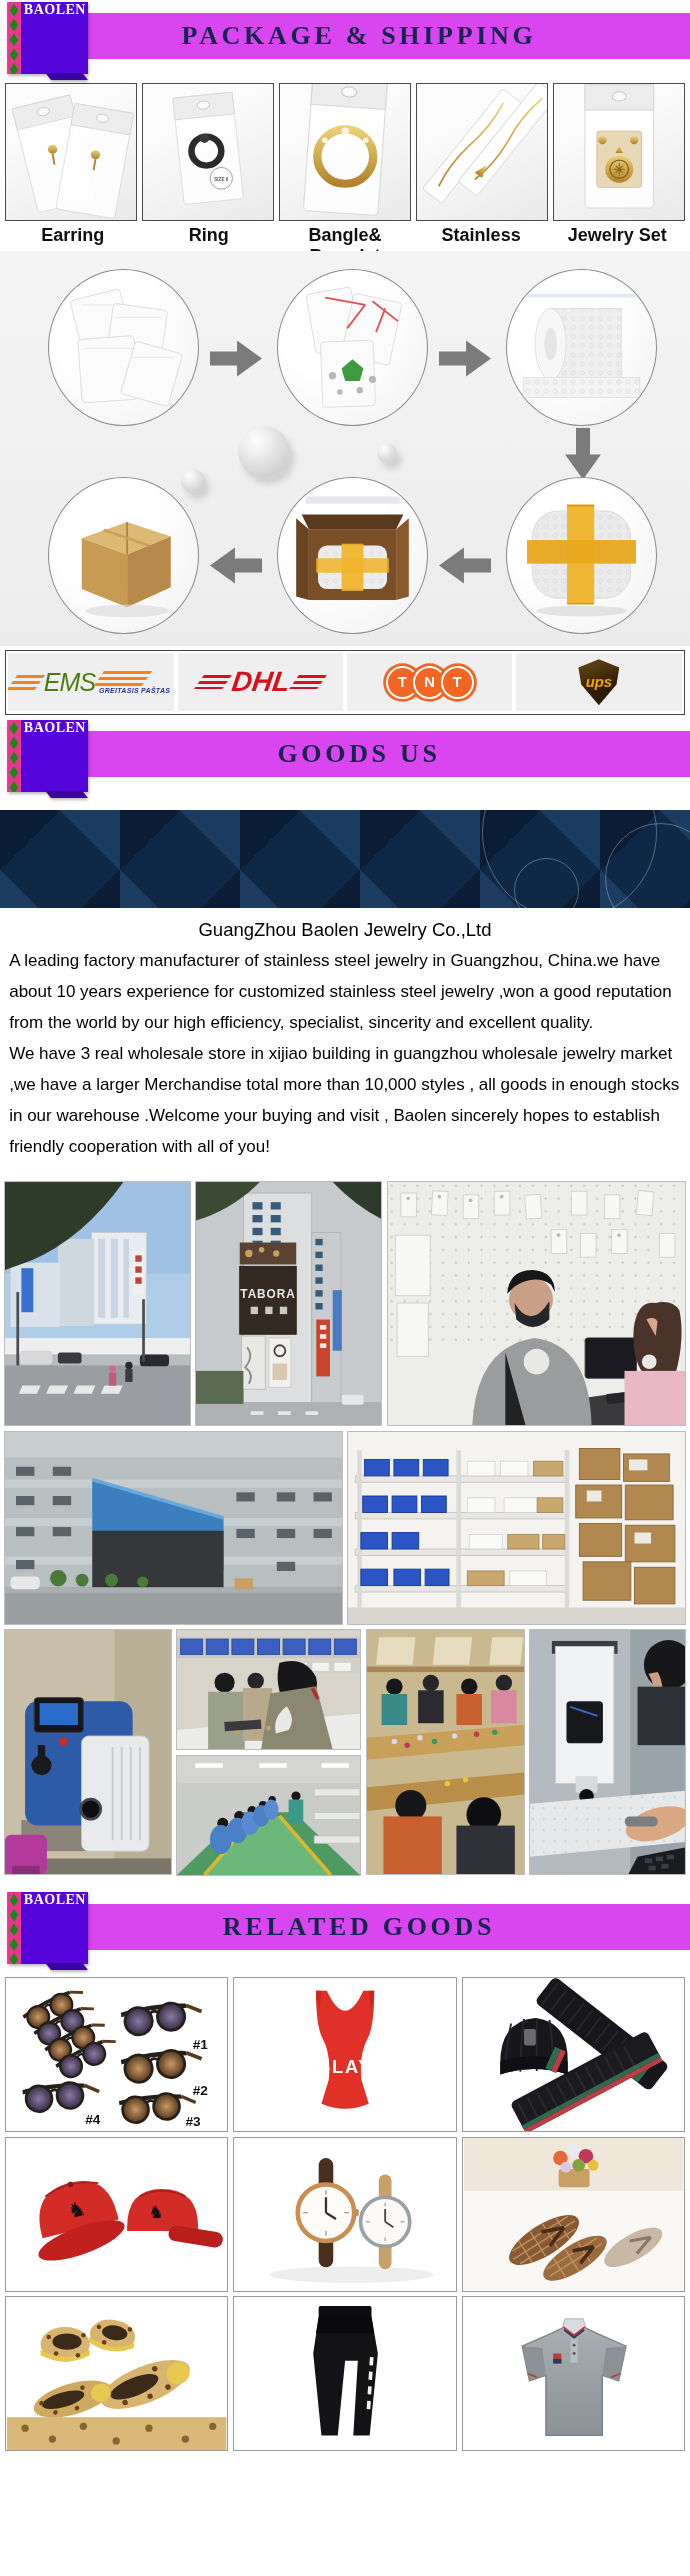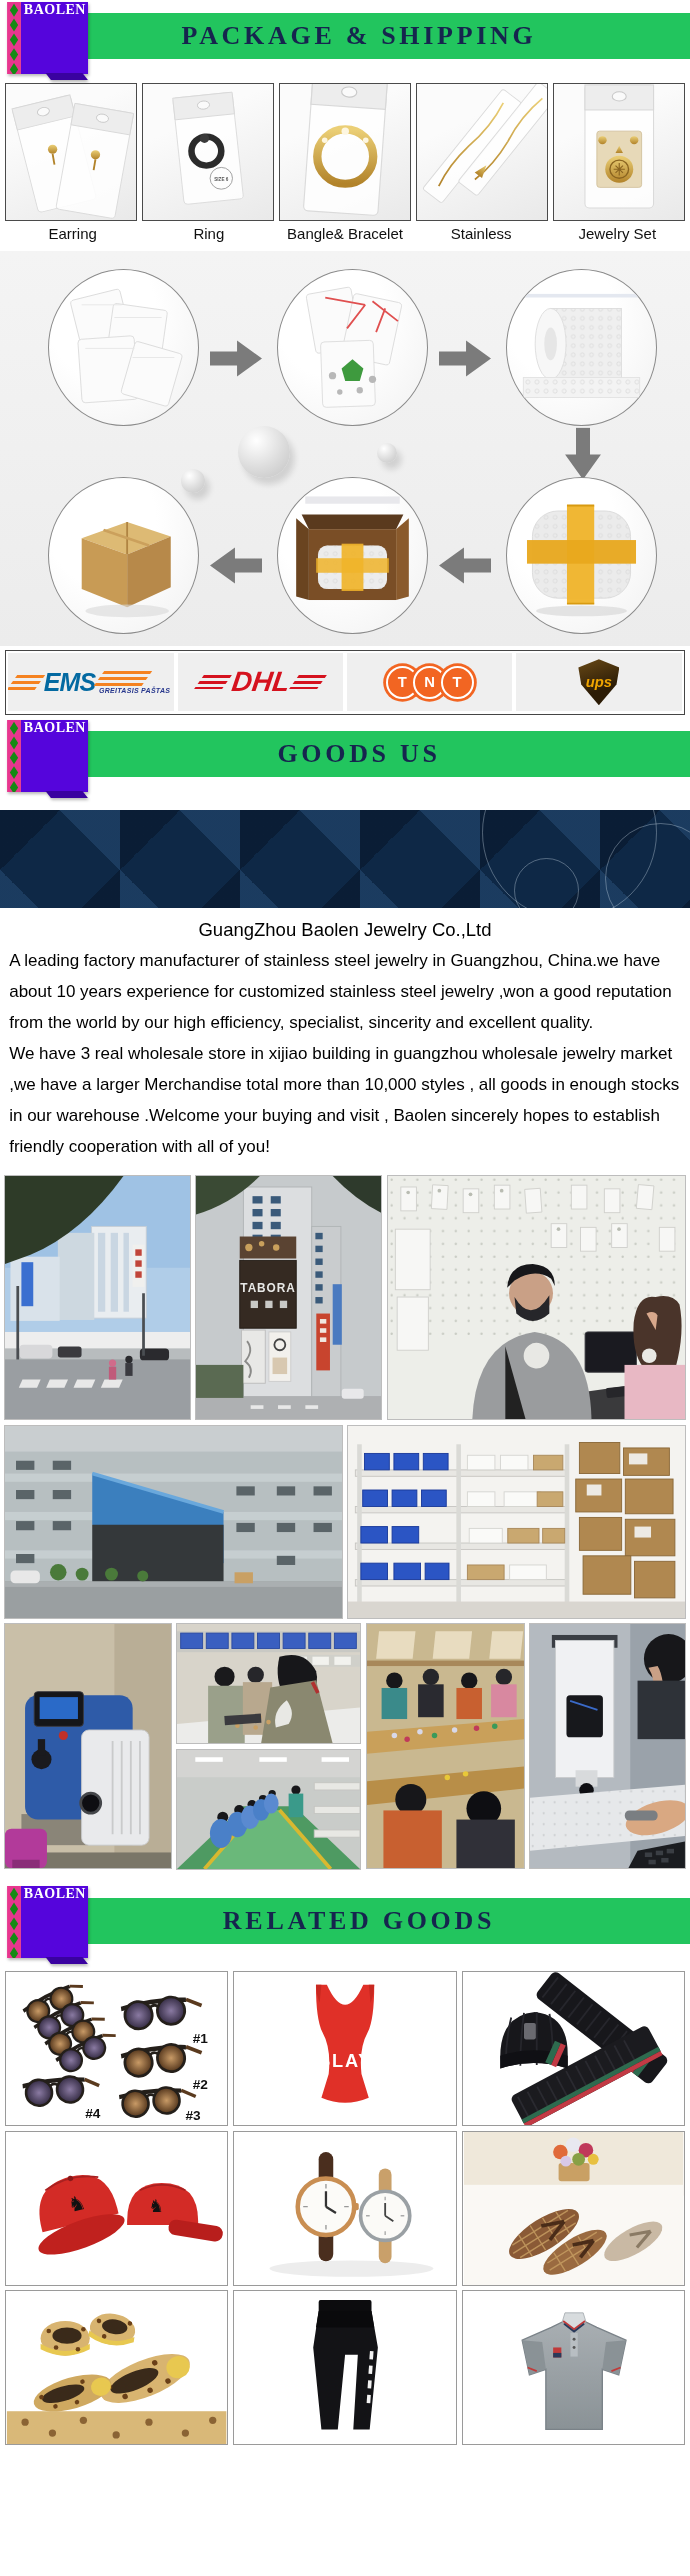--- a/index.html
+++ b/index.html
@@ -9,7 +9,7 @@
 
   
   .sec{position:relative;height:79px}
-  .sec .bar{position:absolute;left:28px;right:0;top:13px;height:46px;background:#22c55e;display:flex;align-items:center;justify-content:center}
+  .sec .bar{position:absolute;left:28px;right:0;top:13px;height:46px;background:#d946ef;display:flex;align-items:center;justify-content:center}
   .sec .title{font-family:"Liberation Serif",serif;font-weight:700;font-size:26px;color:#16254E;letter-spacing:3.7px}
   .logo{position:absolute;left:7.4px;top:1.8px;width:81px;height:72px;display:flex;filter:drop-shadow(1.8px 2.8px 1.8px rgba(0,0,0,.28));z-index:2}
   .logo .face{flex:1;background:#5505DC;position:relative;display:flex;align-items:flex-start;justify-content:center}

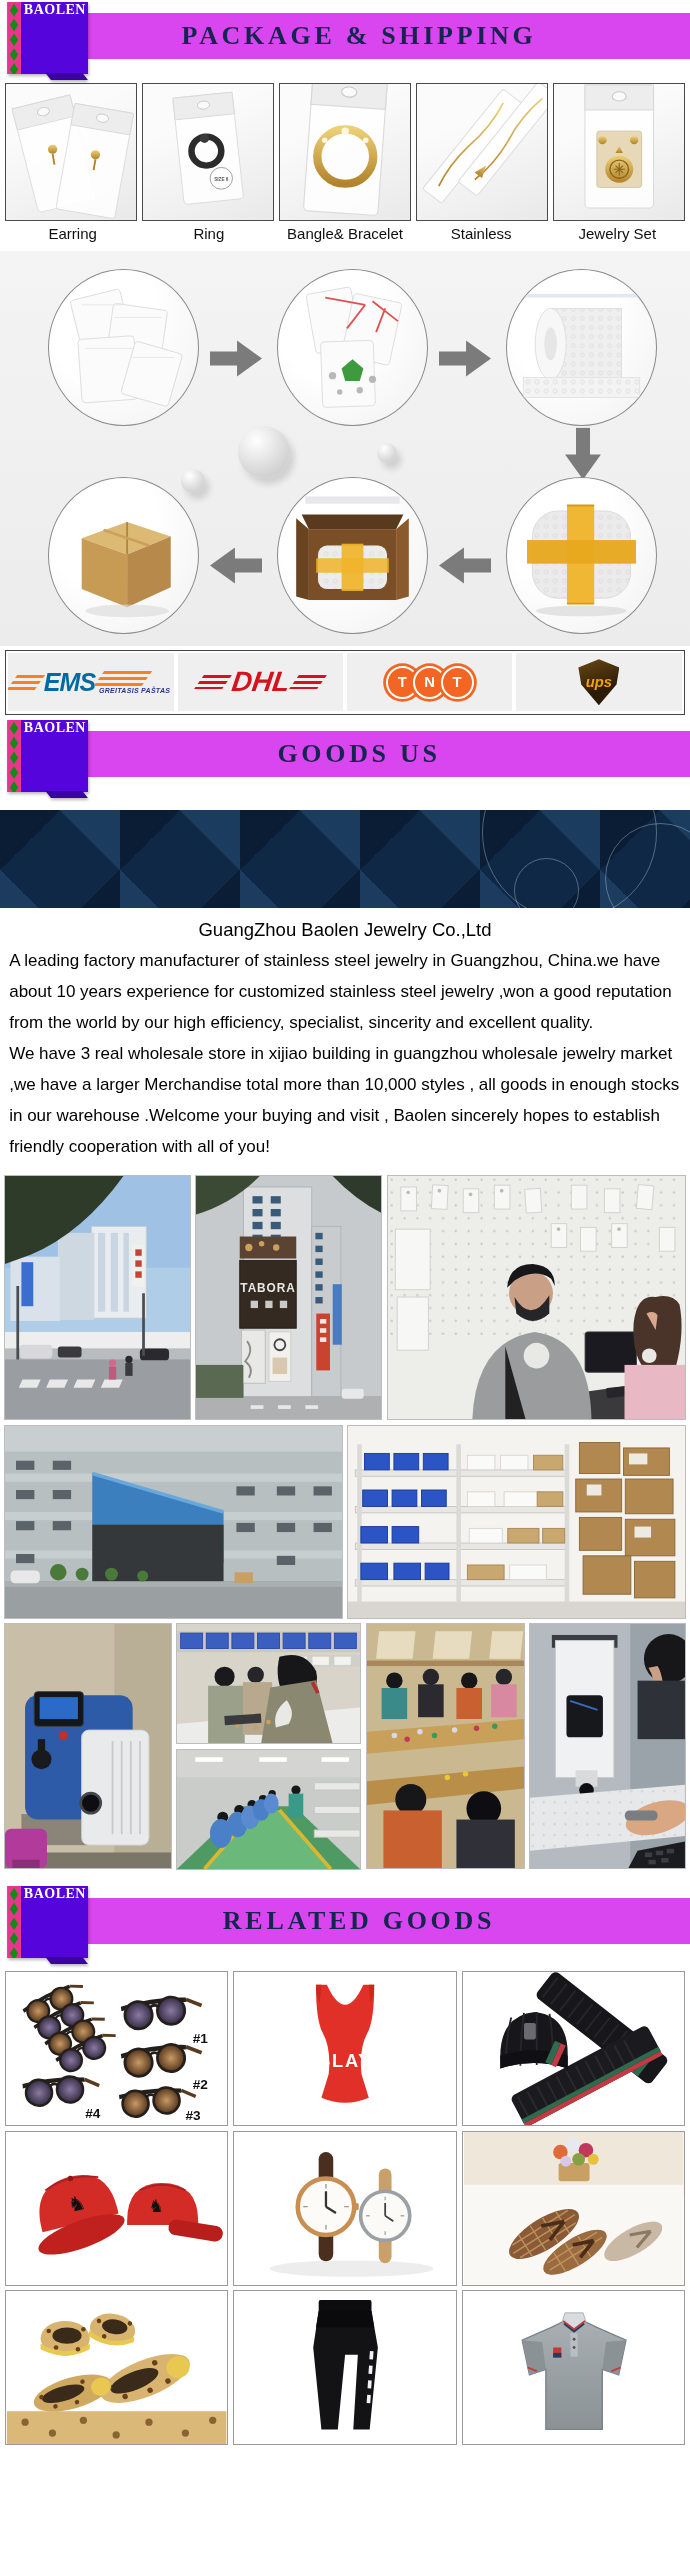--- a/index.html
+++ b/index.html
@@ -21,7 +21,7 @@
   .pack-box{flex:1;height:138px;border:1.8px solid #4A4A4A;background:linear-gradient(155deg,#FBFBFB 30%,#E9E9E9);overflow:hidden}
   .pack-box svg{display:block;width:100%;height:100%}
   .pack-labels{display:flex;padding:0 4.6px;margin-top:4.6px;height:22px}
-  .pack-label{flex:1;text-align:center;font-weight:400;font-size:15px;color:#101010}
+  .pack-label{flex:1;text-align:center;font-weight:700;font-size:18px;color:#101010}
 
   
   .flow{position:relative;height:395px;margin-top:3.7px;background:linear-gradient(180deg,#F4F4F4,#ECECEC)}

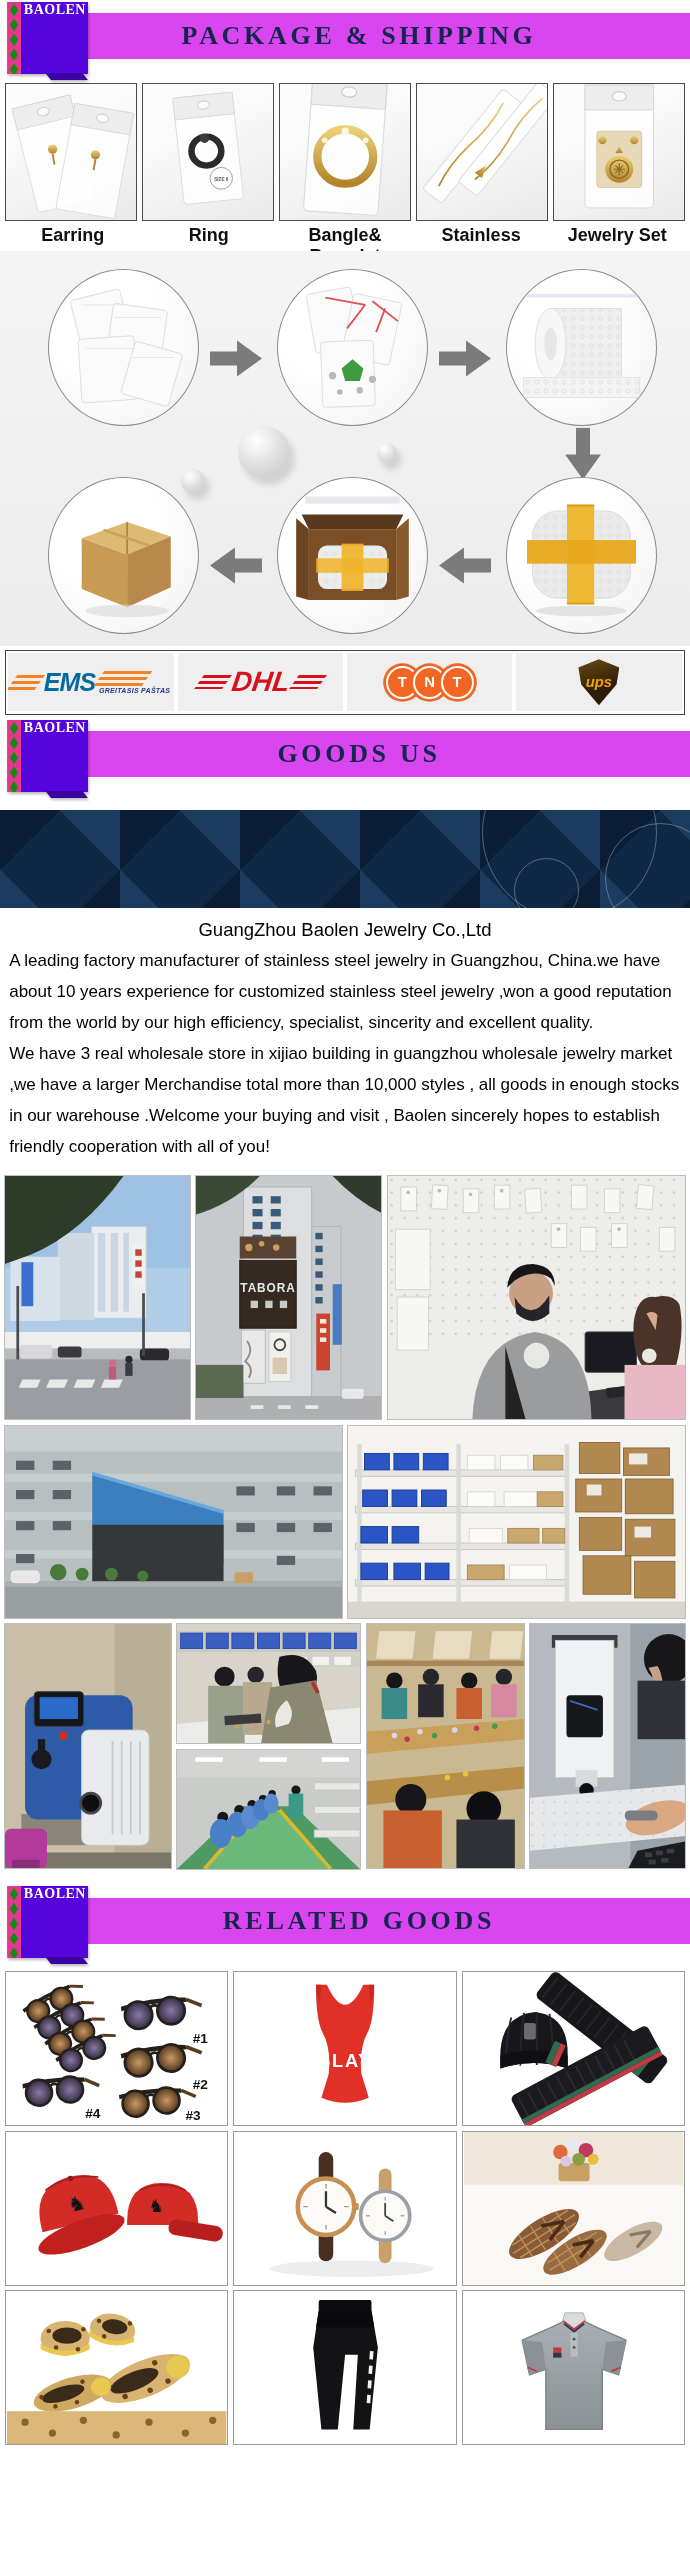--- a/index.html
+++ b/index.html
@@ -37,7 +37,7 @@
   .carrier{flex:1;background:#EFEFEF;display:flex;align-items:center;justify-content:center;overflow:hidden}
   .ems-wrap{display:flex;align-items:center;gap:3.7px}
   .ems-stripes{width:28px;height:14.8px;background:repeating-linear-gradient(180deg,#F58220 0 2.8px,transparent 2.8px 6px);transform:skewX(-35deg)}
-  .ems-name{font-style:italic;font-weight:700;font-size:25px;color:#0369a1;letter-spacing:-0.9px}
+  .ems-name{font-style:italic;font-weight:400;font-size:25px;color:#4d7c0f;letter-spacing:-0.9px}
   .ems-col{display:flex;flex-direction:column;align-items:flex-start;gap:0.9px}
   .ems-stripes.r{width:48px}
   .ems-sub{font-size:7px;font-weight:700;font-style:italic;color:#26368C;letter-spacing:0.3px}

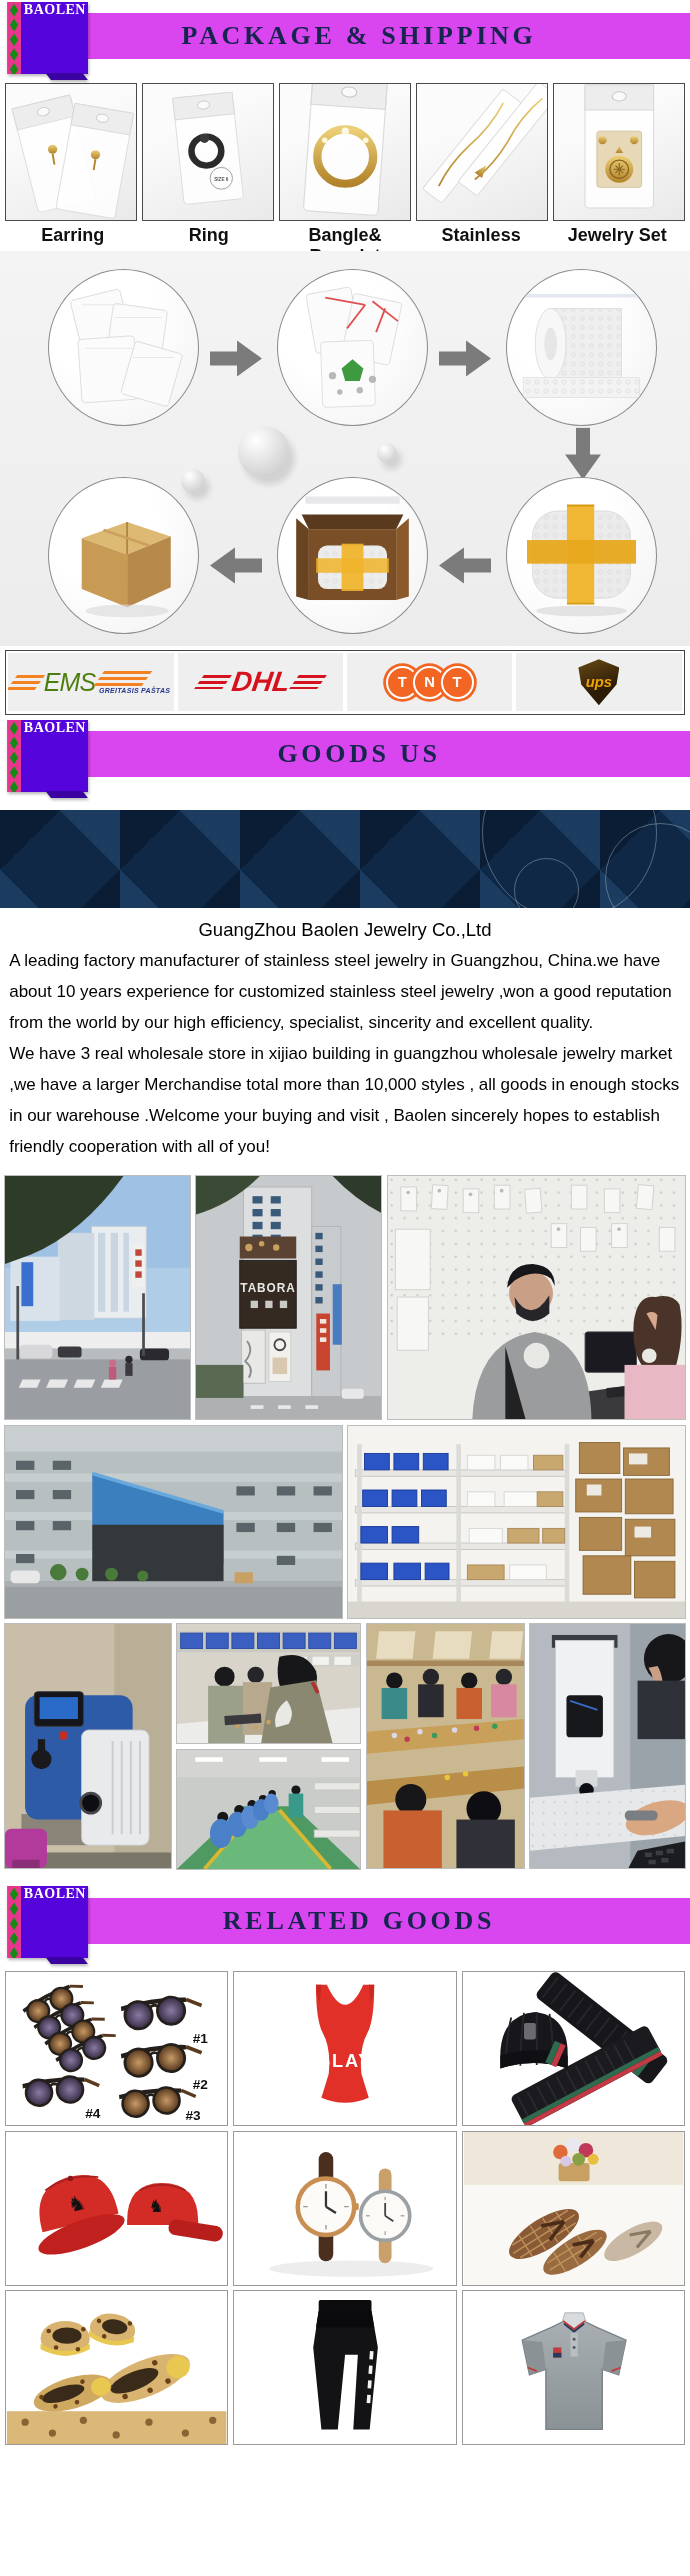--- a/index.html
+++ b/index.html
@@ -64,7 +64,7 @@
   .about-text{padding:3.7px 9.2px 0;font-size:17px;line-height:31px;color:#000}
 
   
-  .photos{padding:0 3.7px;margin-top:13px}
+  .photos{padding:0 3.7px;margin-top:19px}
   .ph-row{display:flex;gap:4.6px;margin-bottom:4.6px}
   .ph{border:0.9px solid #BDBDBD;background:#EEE;overflow:hidden}
   .ph svg{display:block;width:100%;height:100%}

